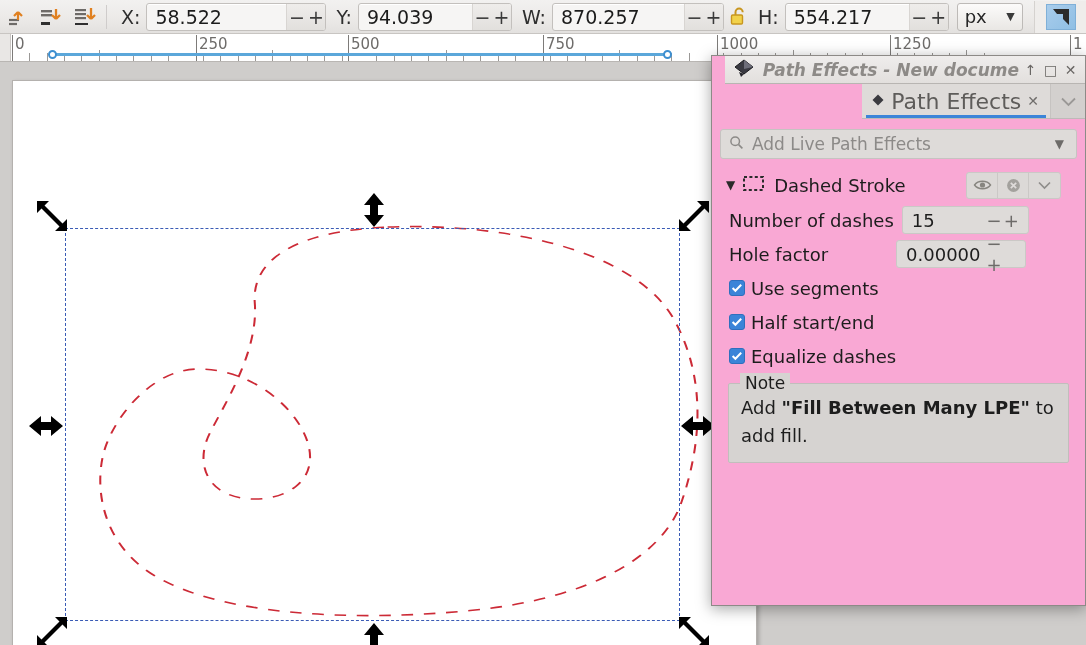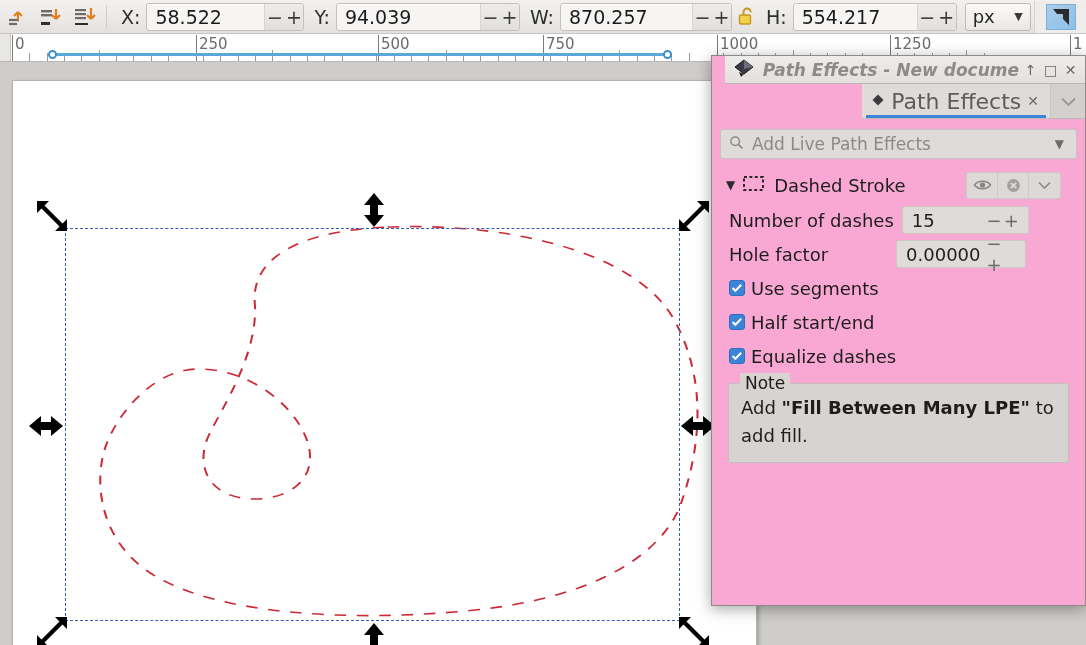--- a/index.html
+++ b/index.html
@@ -235,7 +235,7 @@
     <div class="tb-sep"></div>
 
     <span class="tb-label">X:</span>
-    <div class="spin" style="width:158px">
+    <div class="spin" style="width:180px">
       <span class="val">58.522</span>
       <span class="steppers">
         <span>−</span>

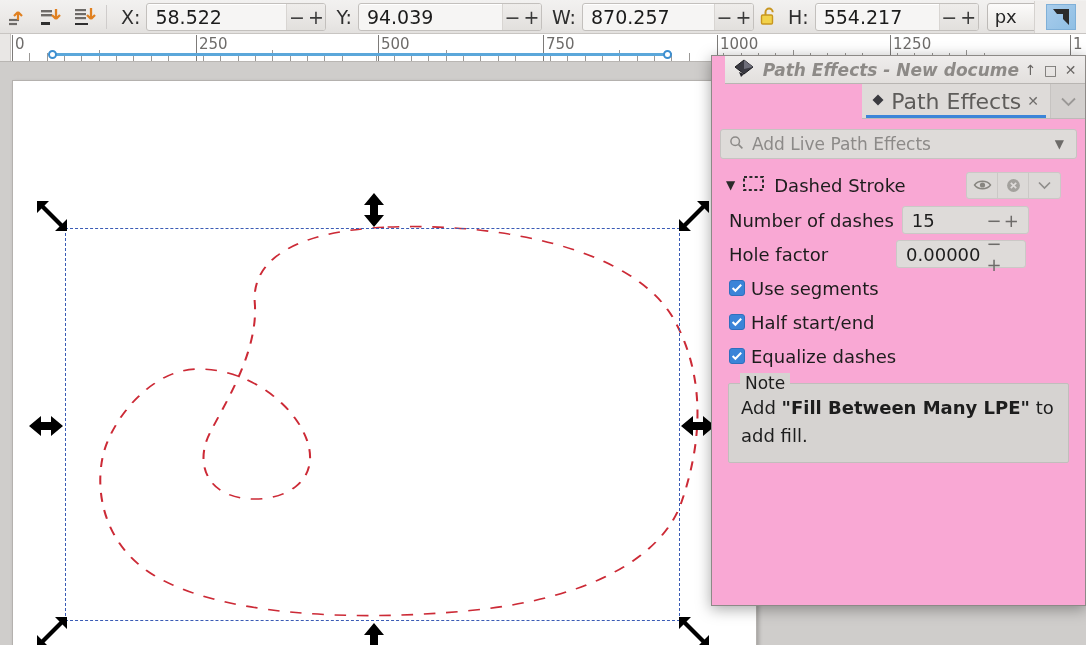--- a/index.html
+++ b/index.html
@@ -244,7 +244,7 @@
     </div>
 
     <span class="tb-label">Y:</span>
-    <div class="spin" style="width:184px">
+    <div class="spin" style="width:154px">
       <span class="val">94.039</span>
       <span class="steppers">
         <span>−</span>

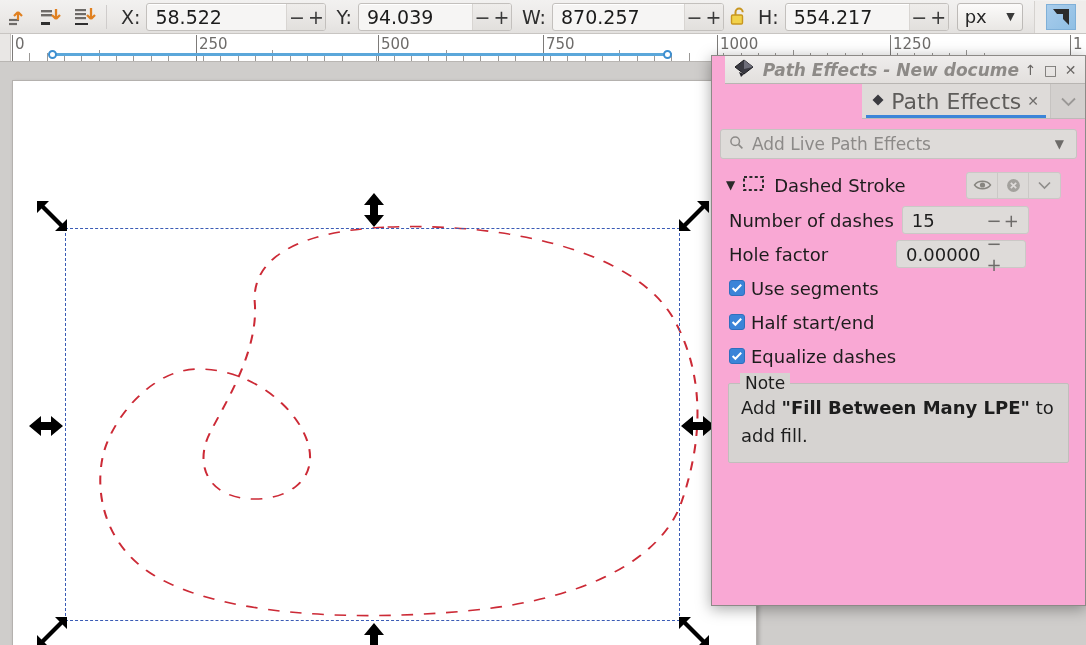--- a/index.html
+++ b/index.html
@@ -356,7 +356,7 @@
     <div id="ruler-nums">
         <div class="rnum" style="left: 12px;">0</div>
         <div class="rnum" style="left: 196px;">250</div>
-        <div class="rnum" style="left: 378px; text-align: right;">500</div>
+        <div class="rnum" style="left: 348px; text-align: right;">500</div>
         <div class="rnum" style="left: 543px;">750</div>
         <div class="rnum" style="left: 717px;">1000</div>
         <div class="rnum" style="left: 890px;">1250</div>

